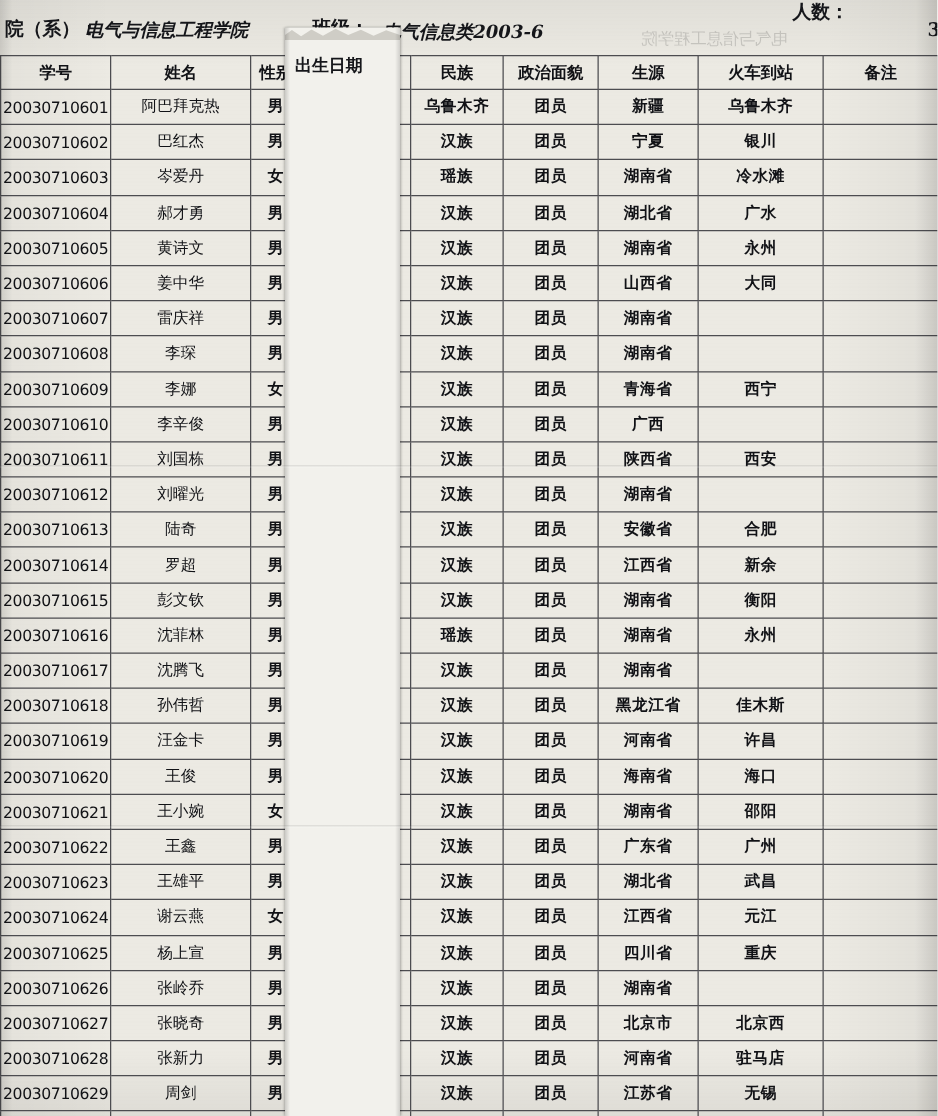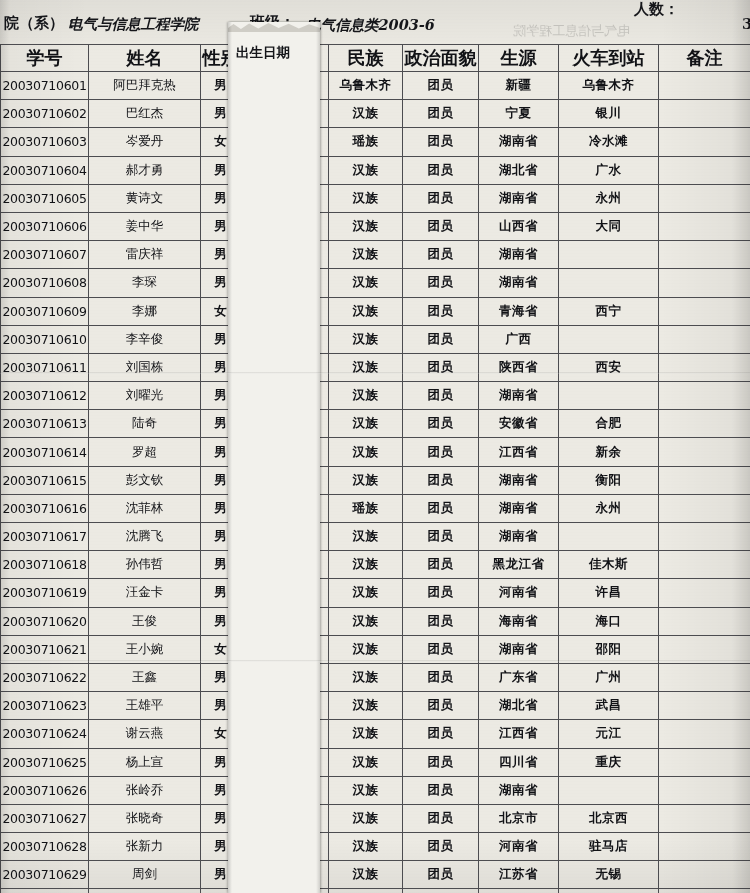--- a/index.html
+++ b/index.html
@@ -90,7 +90,7 @@
   table.grid th {
     font-family: "DejaVu Serif", serif;
     font-weight: bold;
-    font-size: 18px;
+    font-size: 13px;
     height: 26px;
   }
   

